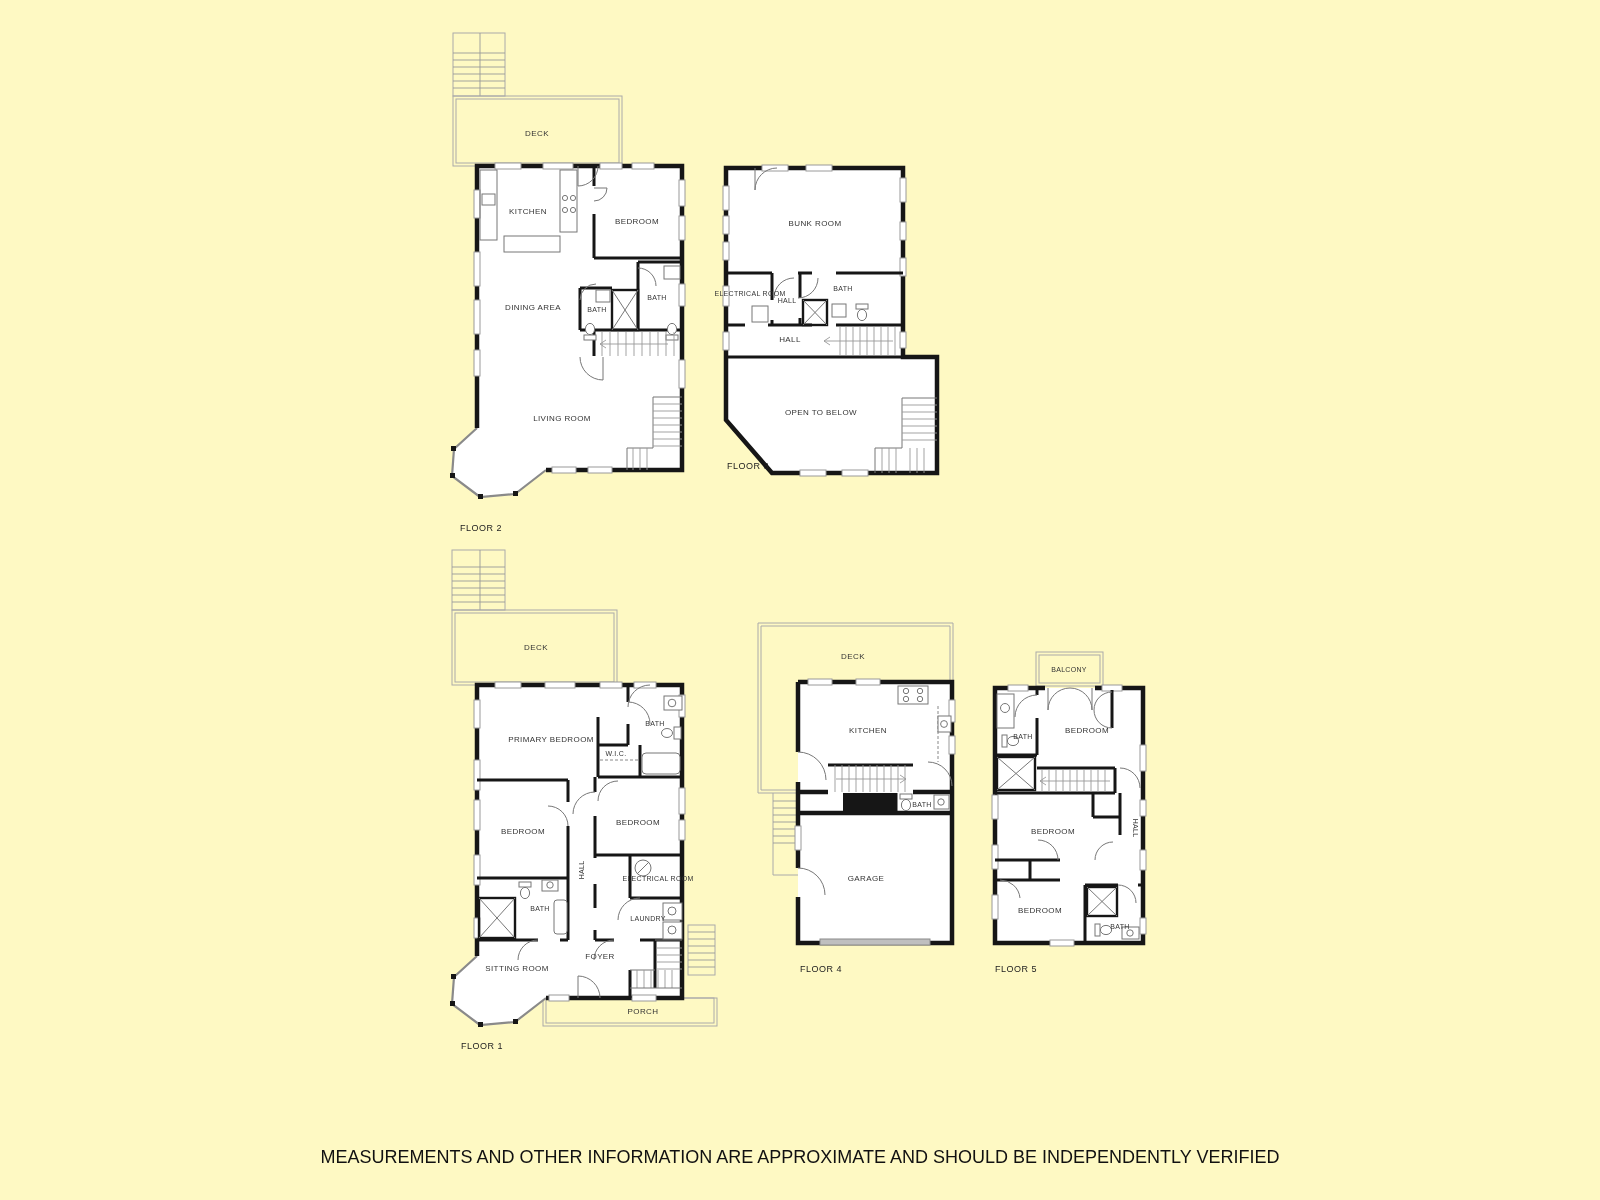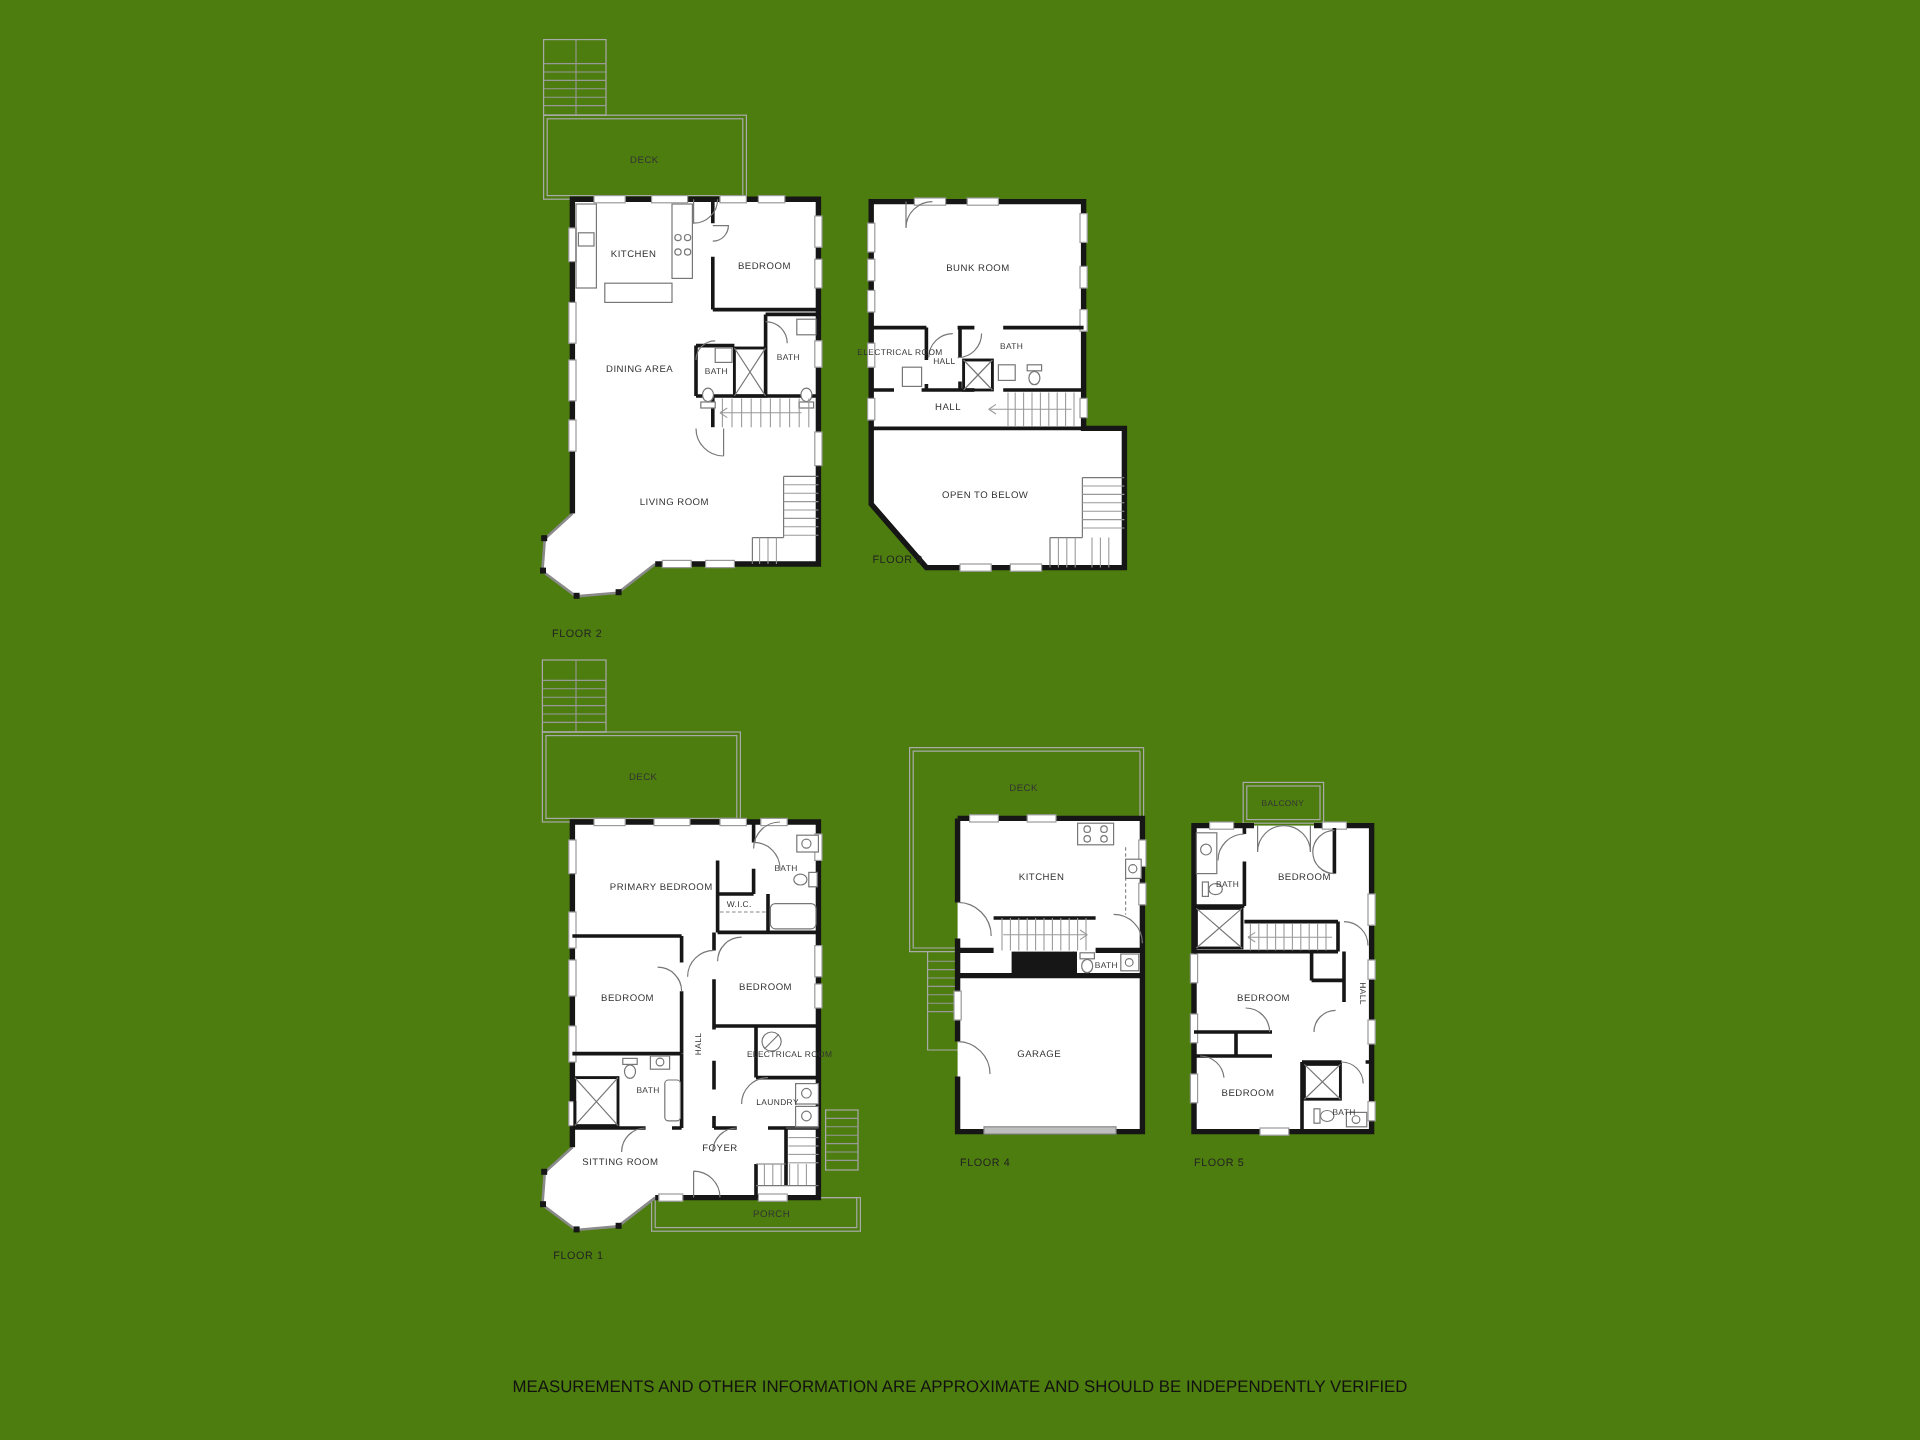--- a/index.html
+++ b/index.html
@@ -3,7 +3,7 @@
 <meta charset="utf-8">
 <style>
   html,body{margin:0;padding:0;background:#fff;}
-  .canvas{position:relative;width:1600px;height:1200px;background:#4d7c0f;overflow:hidden;
+  .canvas{position:relative;width:1600px;height:1200px;background:#fef9c3;overflow:hidden;
           font-family:"Liberation Sans",sans-serif;}
   svg{position:absolute;left:0;top:0;}
   

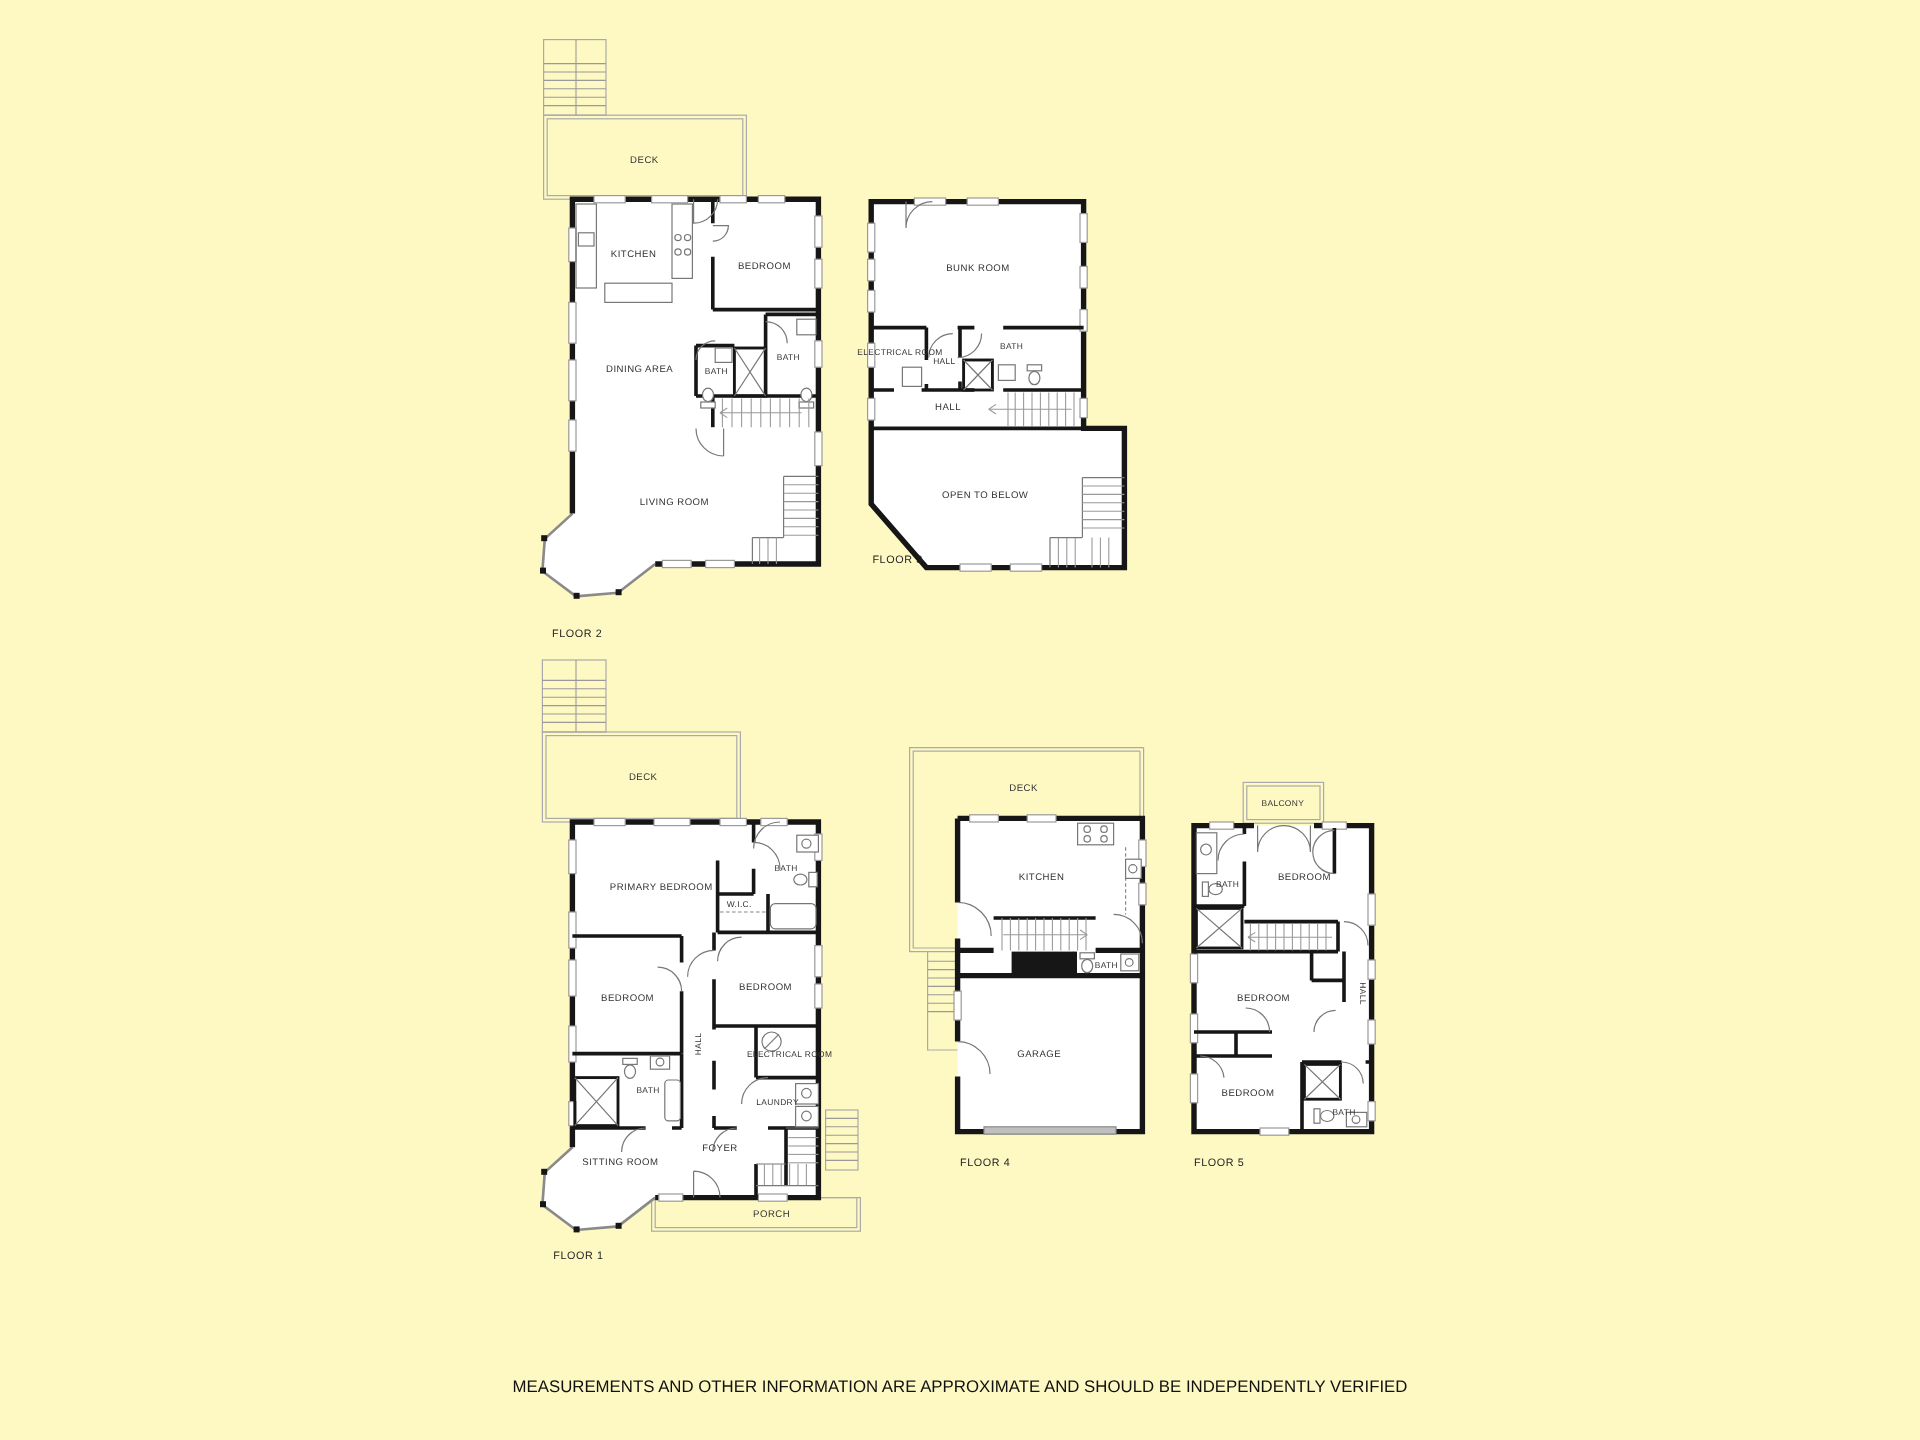--- a/index.html
+++ b/index.html
@@ -23,7 +23,7 @@
   .lbs{font:7px "Liberation Sans",sans-serif;fill:#333;letter-spacing:.3px;text-anchor:middle;}
   .flb{font:9px "Liberation Sans",sans-serif;fill:#222;letter-spacing:.5px;text-anchor:start;}
   .disclaimer{position:absolute;left:0;right:0;top:1147px;text-align:center;
-              font-size:14px;letter-spacing:0px;color:#111;font-family:"Liberation Sans",sans-serif;}
+              font-size:18px;letter-spacing:0px;color:#111;font-family:"Liberation Sans",sans-serif;}
 </style>
 </head>
 <body>

